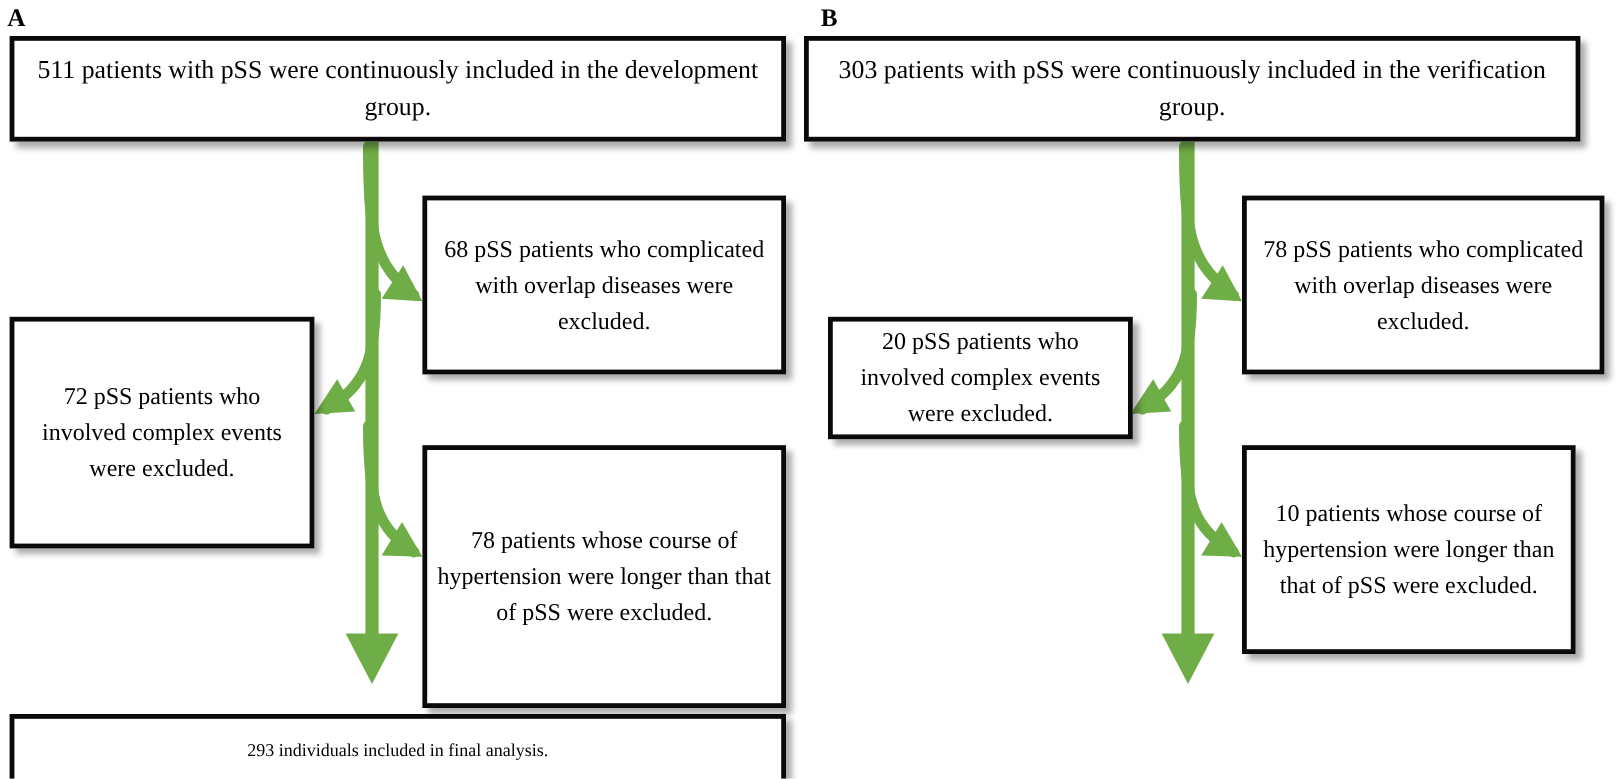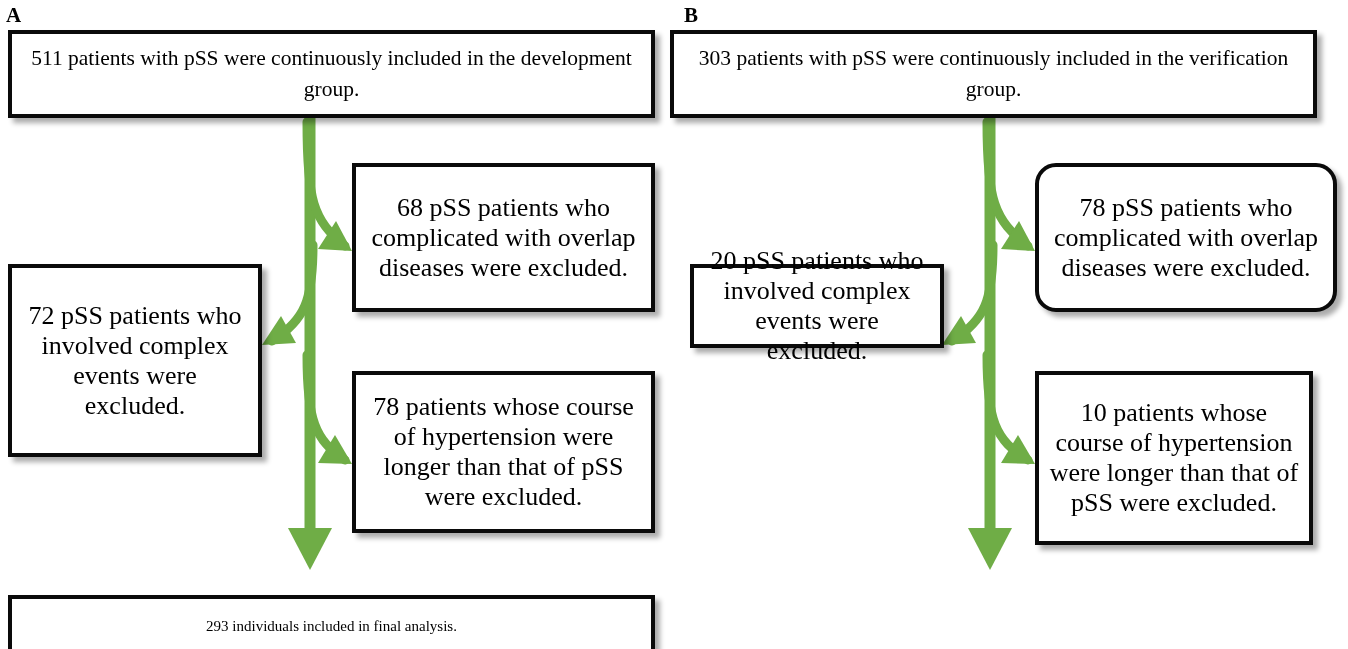--- a/index.html
+++ b/index.html
@@ -52,7 +52,7 @@
 
   
   .t-head  { font-size: 21.5px; line-height: 31px; }
-  .t-body  { font-size: 26px; line-height: 30px; }
+  .t-body  { font-size: 20px; line-height: 30px; }
   .t-final { font-size: 15px;   line-height: 30px; margin-top: 25px; }
 
   .arrow-layer {

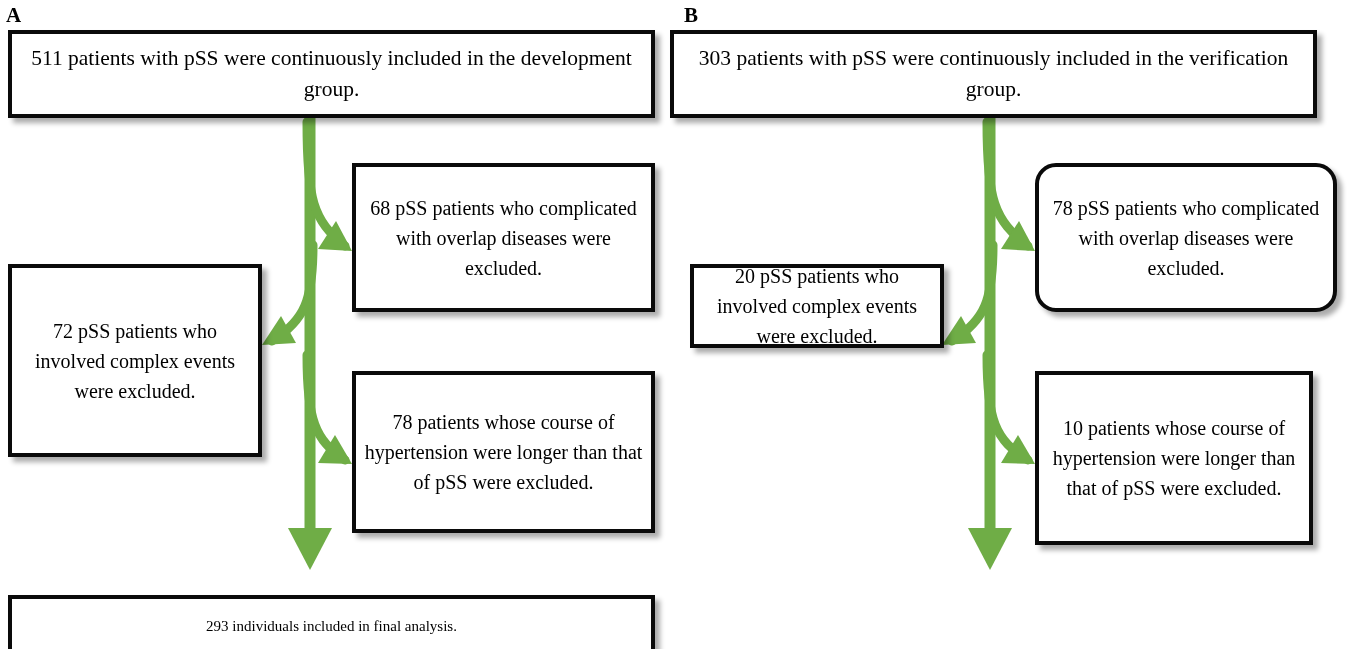--- a/index.html
+++ b/index.html
@@ -127,7 +127,7 @@
     <span class="txt">303 patients with pSS were continuously included in the verification group.</span>
   </div>
 
-  <div class="fbox t-body" style="left:1035px; top:163px; width:302px; height:149px;border-radius:21px;">
+  <div class="fbox t-body" style="left:1035px; top:163px; width:302px; height:149px;">
     <span class="txt">78 pSS patients who complicated with overlap diseases were excluded.</span>
   </div>
 

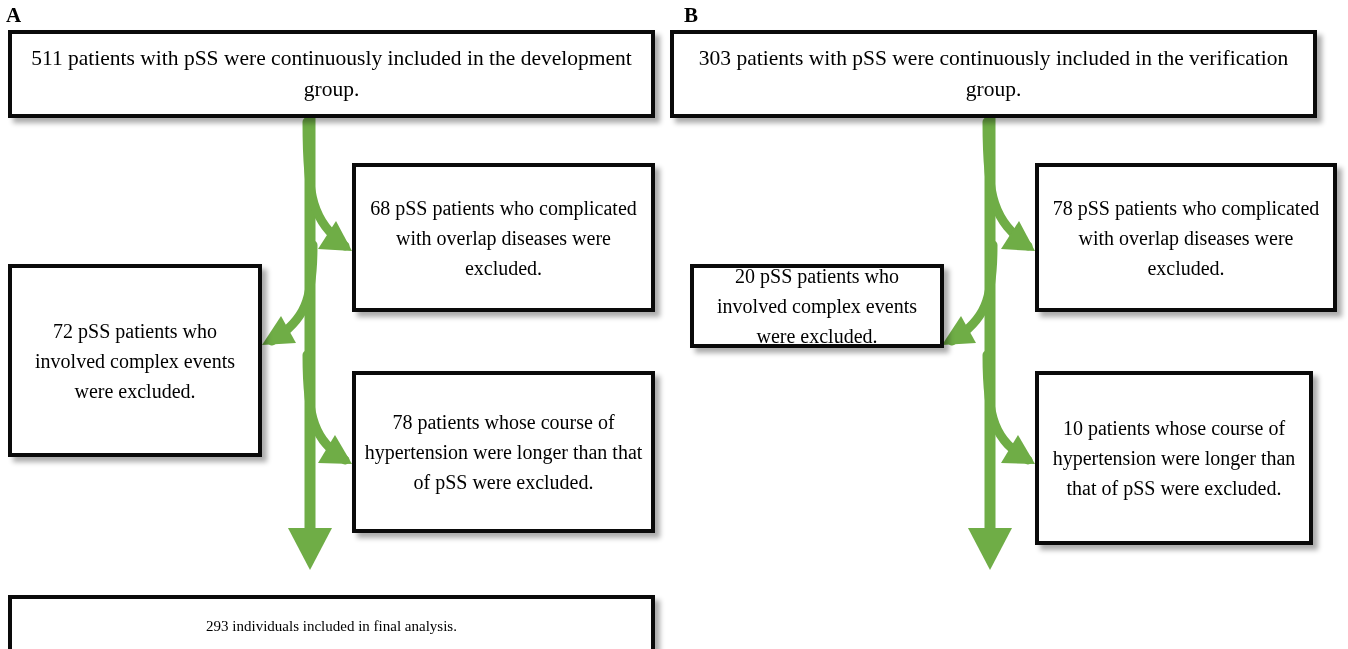--- a/index.html
+++ b/index.html
@@ -131,7 +131,7 @@
     <span class="txt">78 pSS patients who complicated with overlap diseases were excluded.</span>
   </div>
 
-  <div class="fbox t-body" style="left:690px; top:264px; width:254px; height:84px;">
+  <div class="fbox t-body" style="left:690px; top:264px; width:254px; height:102px;">
     <span class="txt">20 pSS patients who involved complex events were excluded.</span>
   </div>
 

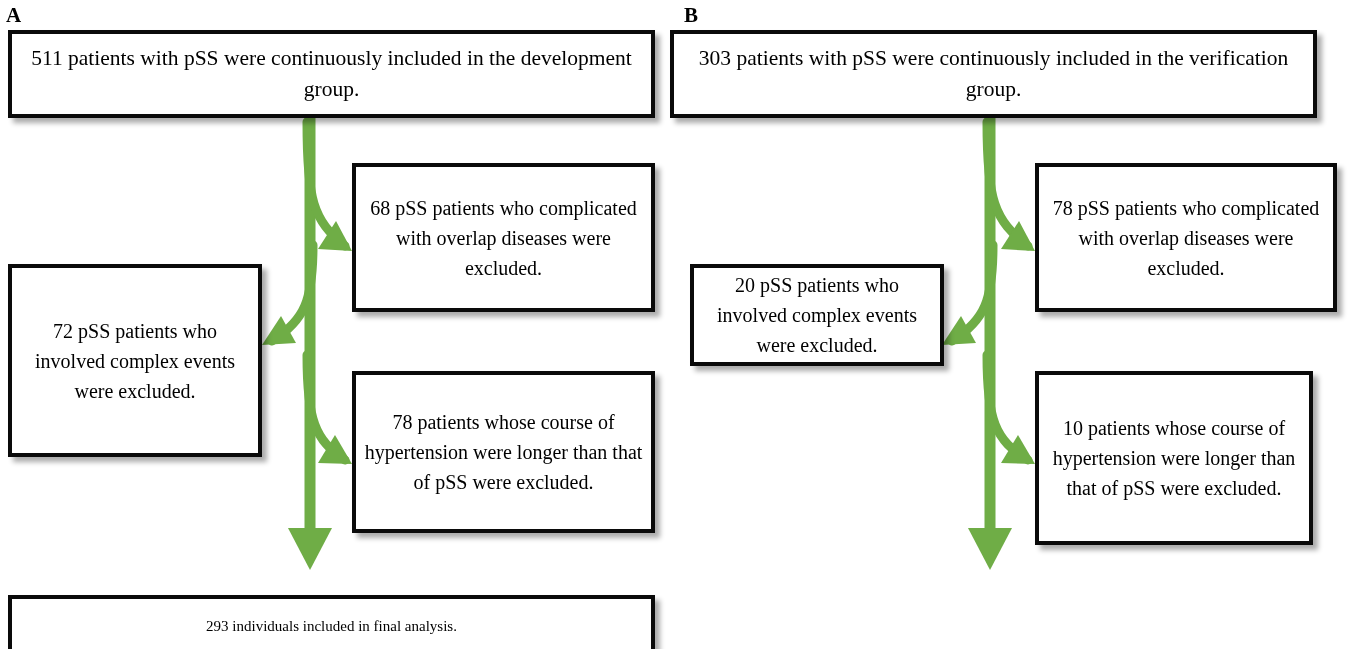--- a/index.html
+++ b/index.html
@@ -113,7 +113,7 @@
     <span class="txt">72 pSS patients who involved complex events were excluded.</span>
   </div>
 
-  <div class="fbox t-body" style="left:352px; top:371px; width:303px; height:162px;justify-content:center;">
+  <div class="fbox t-body" style="left:352px; top:371px; width:303px; height:219px;justify-content:center;">
     <span class="txt">78 patients whose course of hypertension were longer than that of pSS were excluded.</span>
   </div>
 

